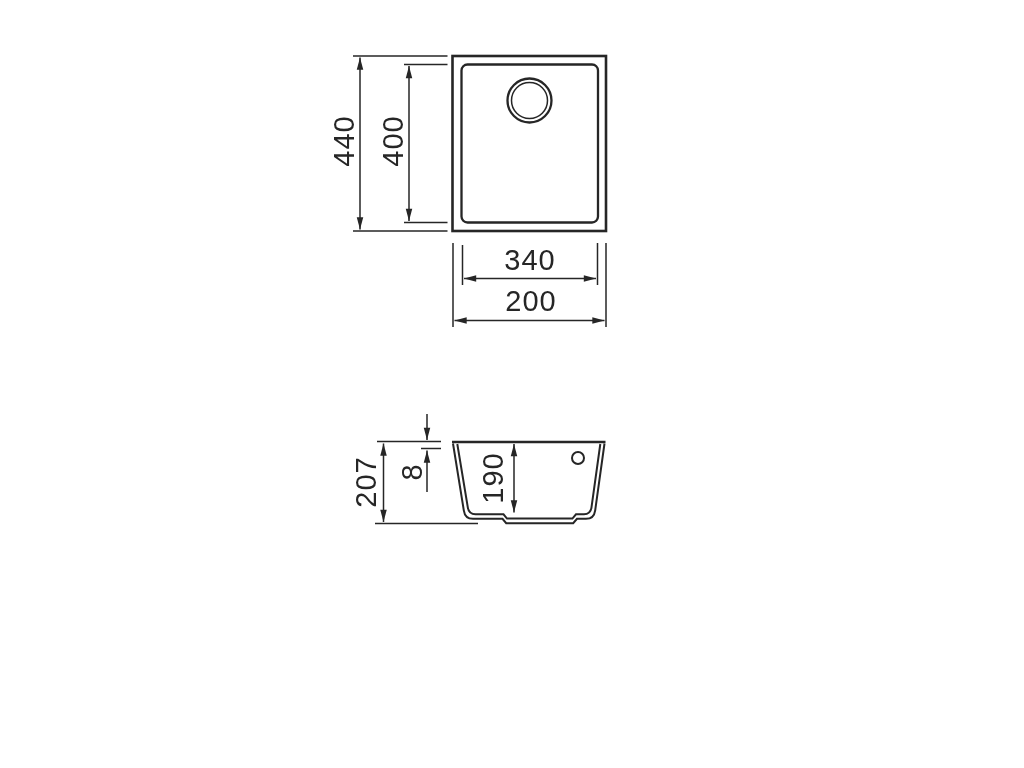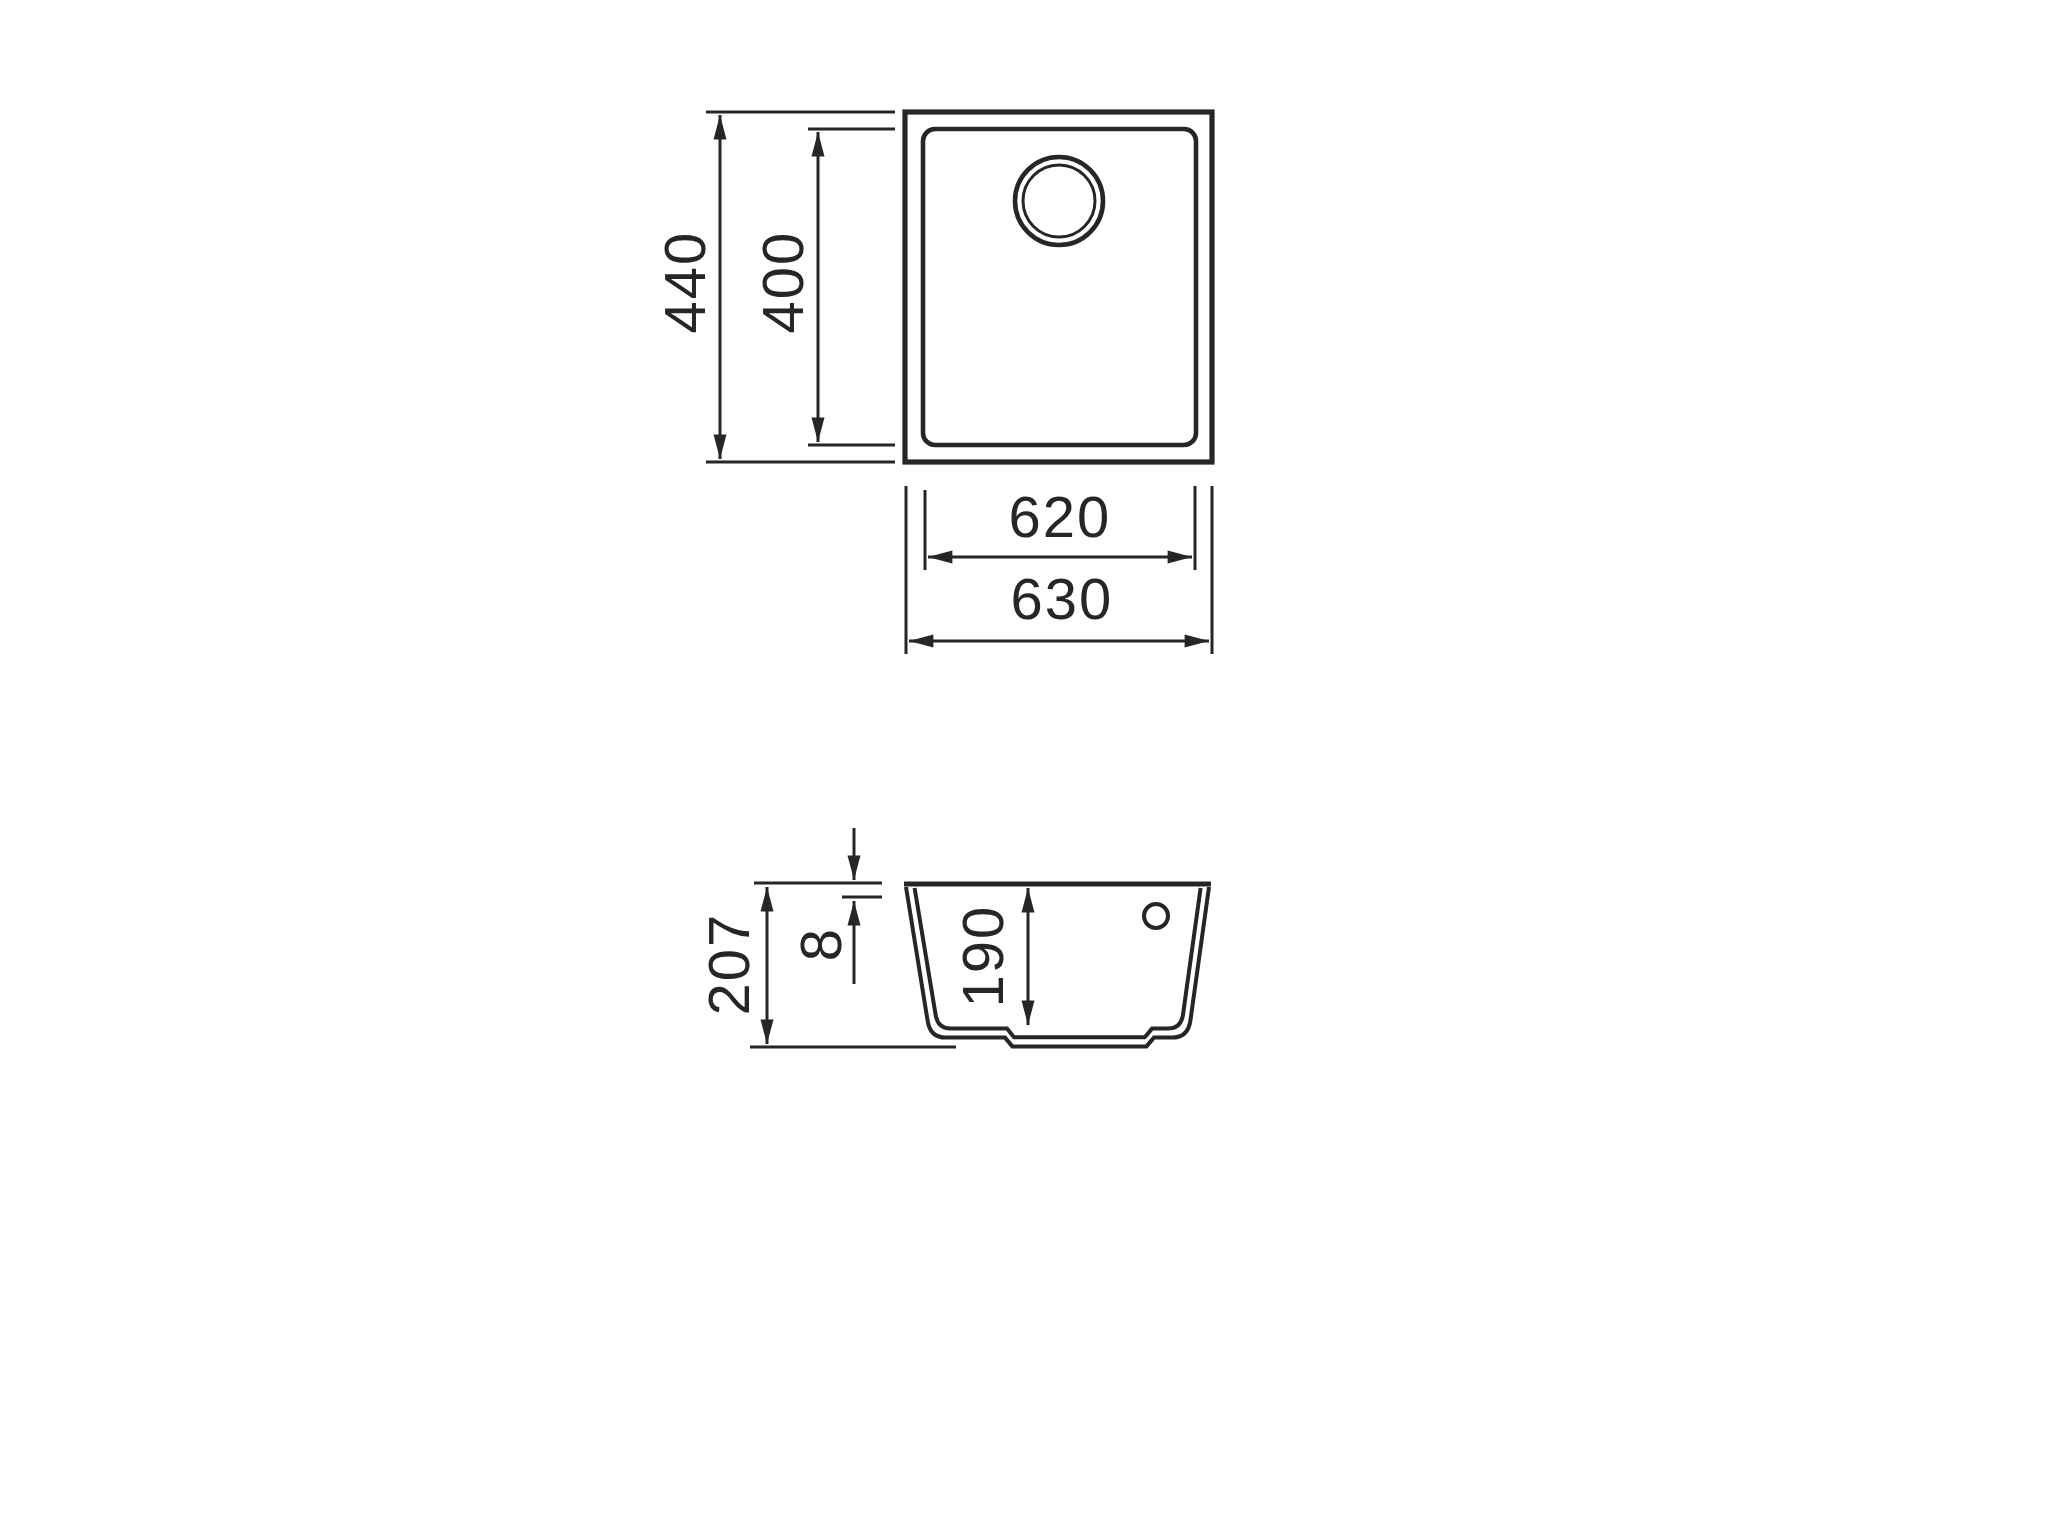--- a/index.html
+++ b/index.html
@@ -91,7 +91,7 @@
 
   <div class="dim-label vertical" style="left:393px; top:141px;">400</div>
 
-  <div class="dim-label" style="left:530px; top:260px;">620</div>
+  <div class="dim-label" style="left:530px; top:260px;">340</div>
 
   <div class="dim-label" style="left:531px; top:301px;">630</div>
 

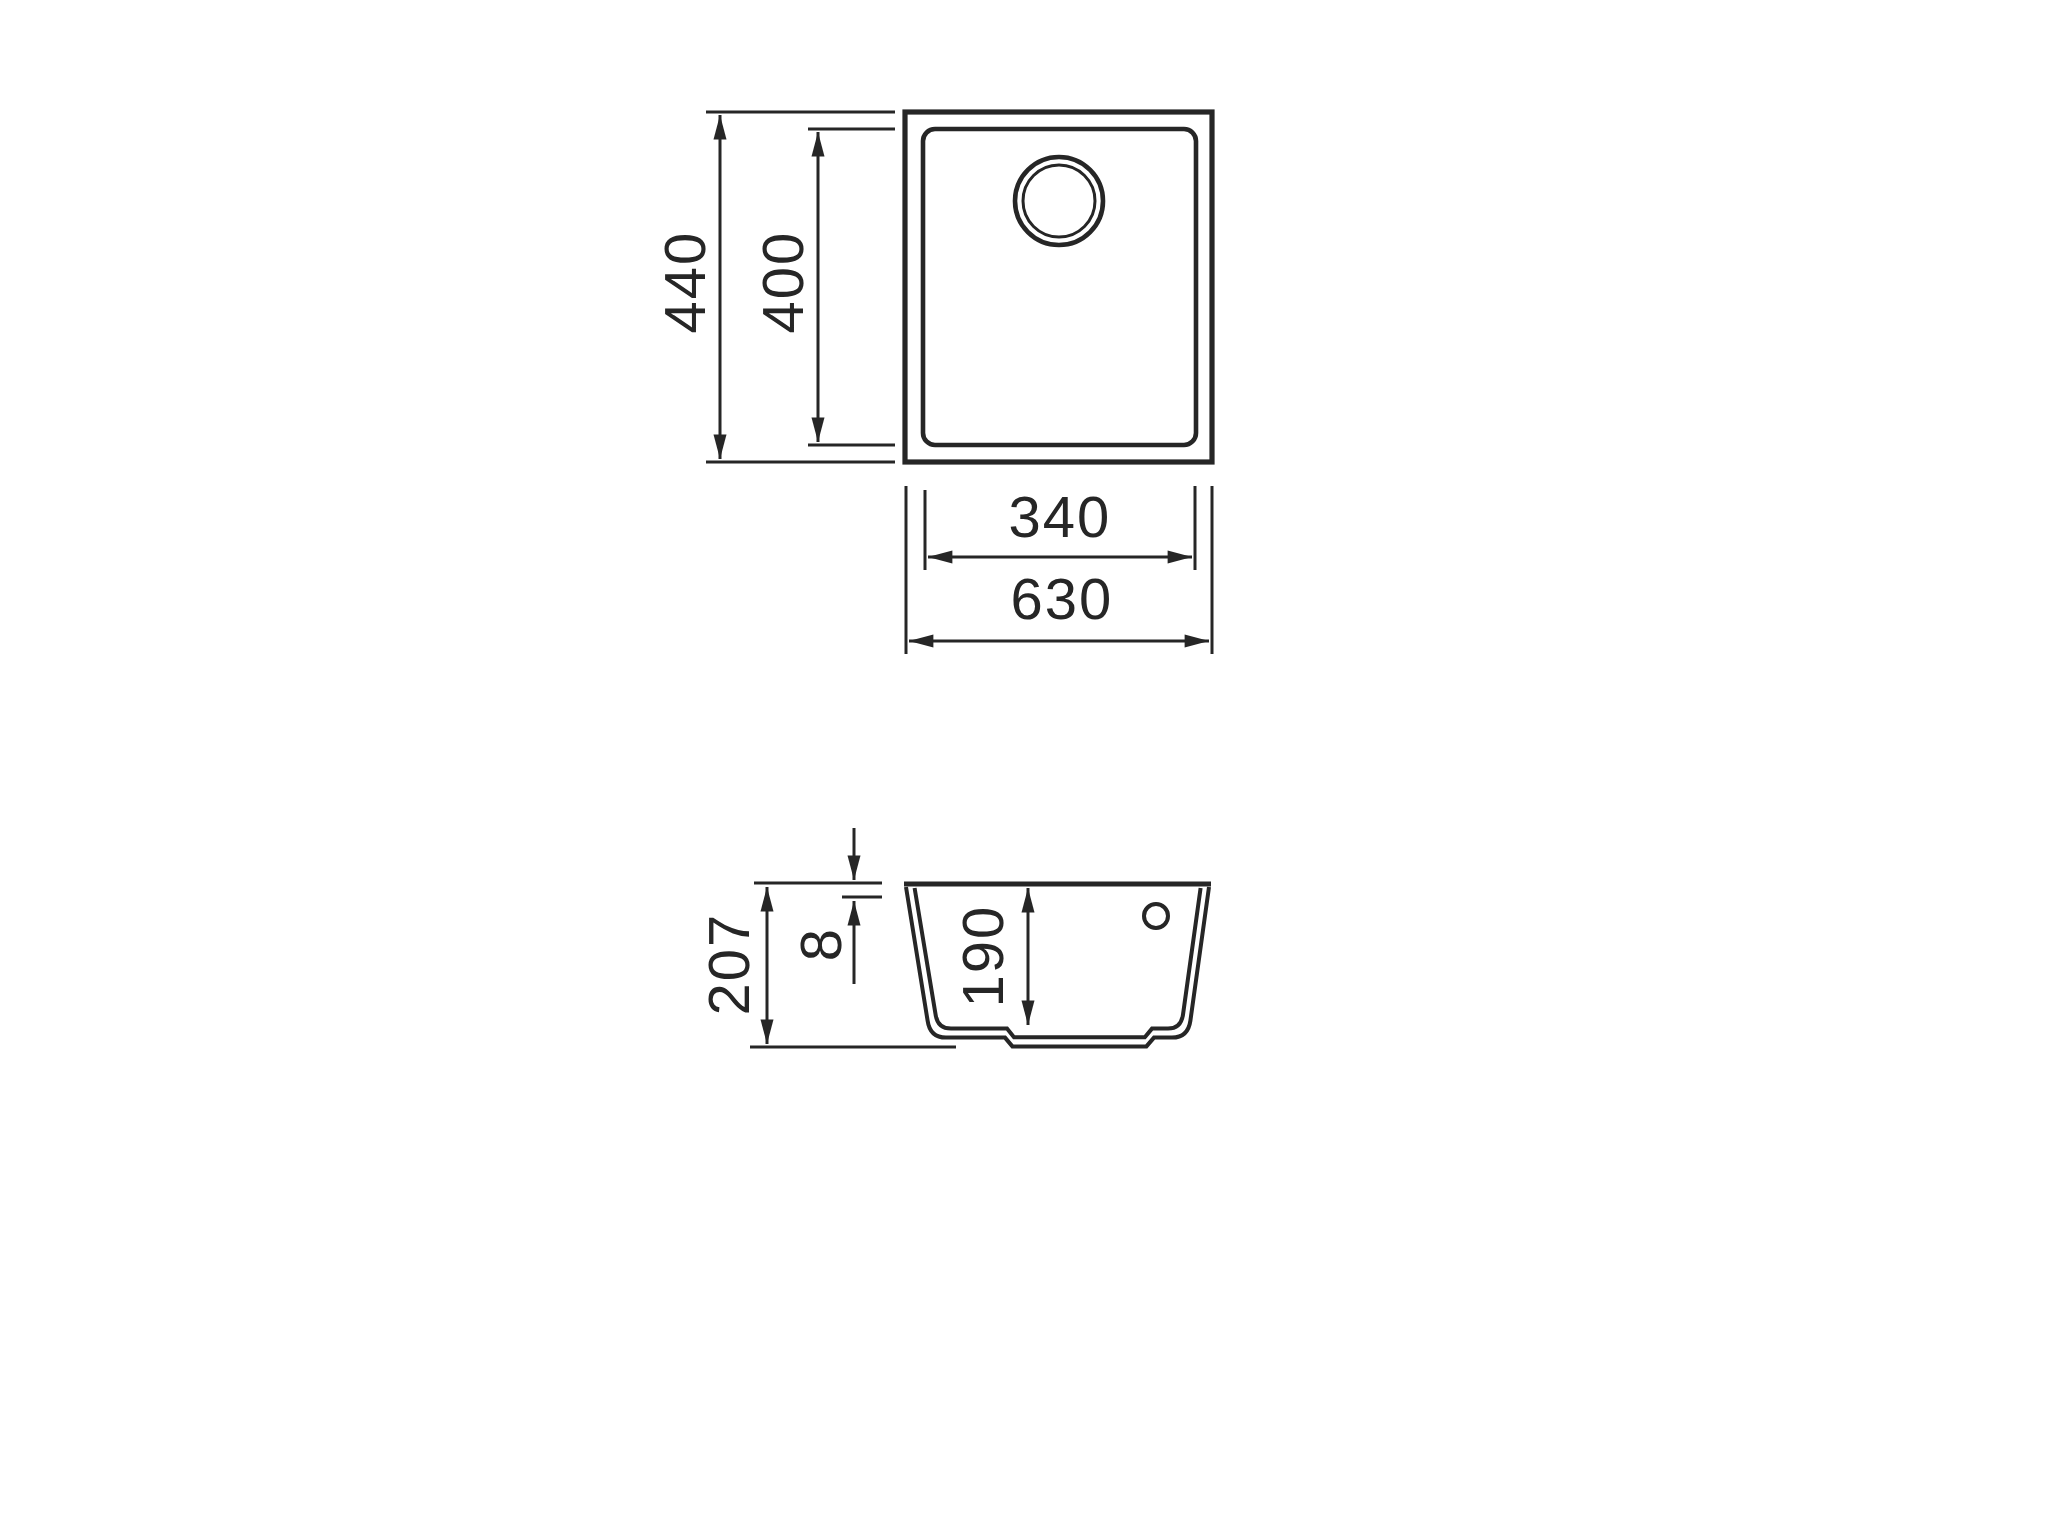--- a/index.html
+++ b/index.html
@@ -93,7 +93,7 @@
 
   <div class="dim-label" style="left:530px; top:260px;">340</div>
 
-  <div class="dim-label" style="left:531px; top:301px;">630</div>
+  <div class="dim-label" style="left:531px; top:301px;">200</div>
 
   <div class="dim-label vertical" style="left:366px; top:482px;">207</div>
 

